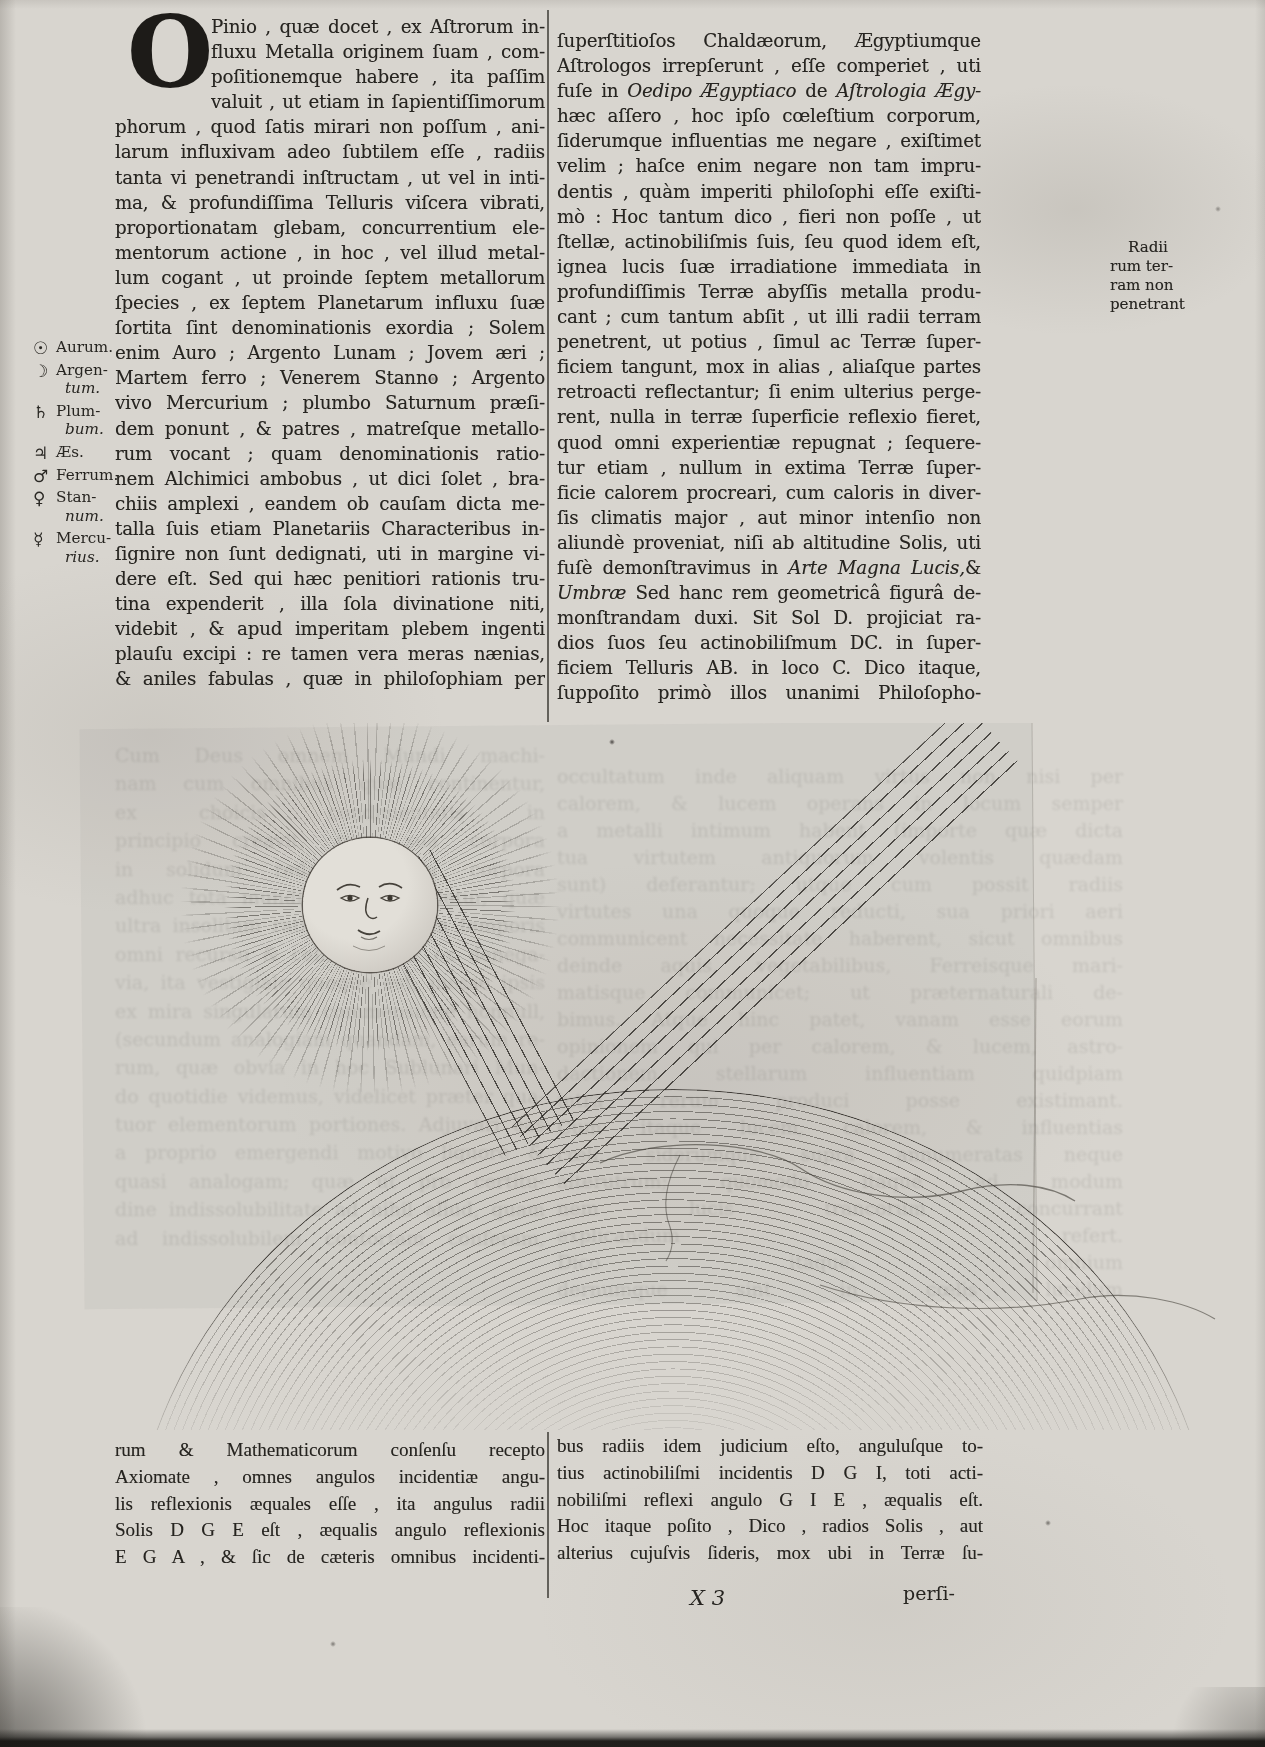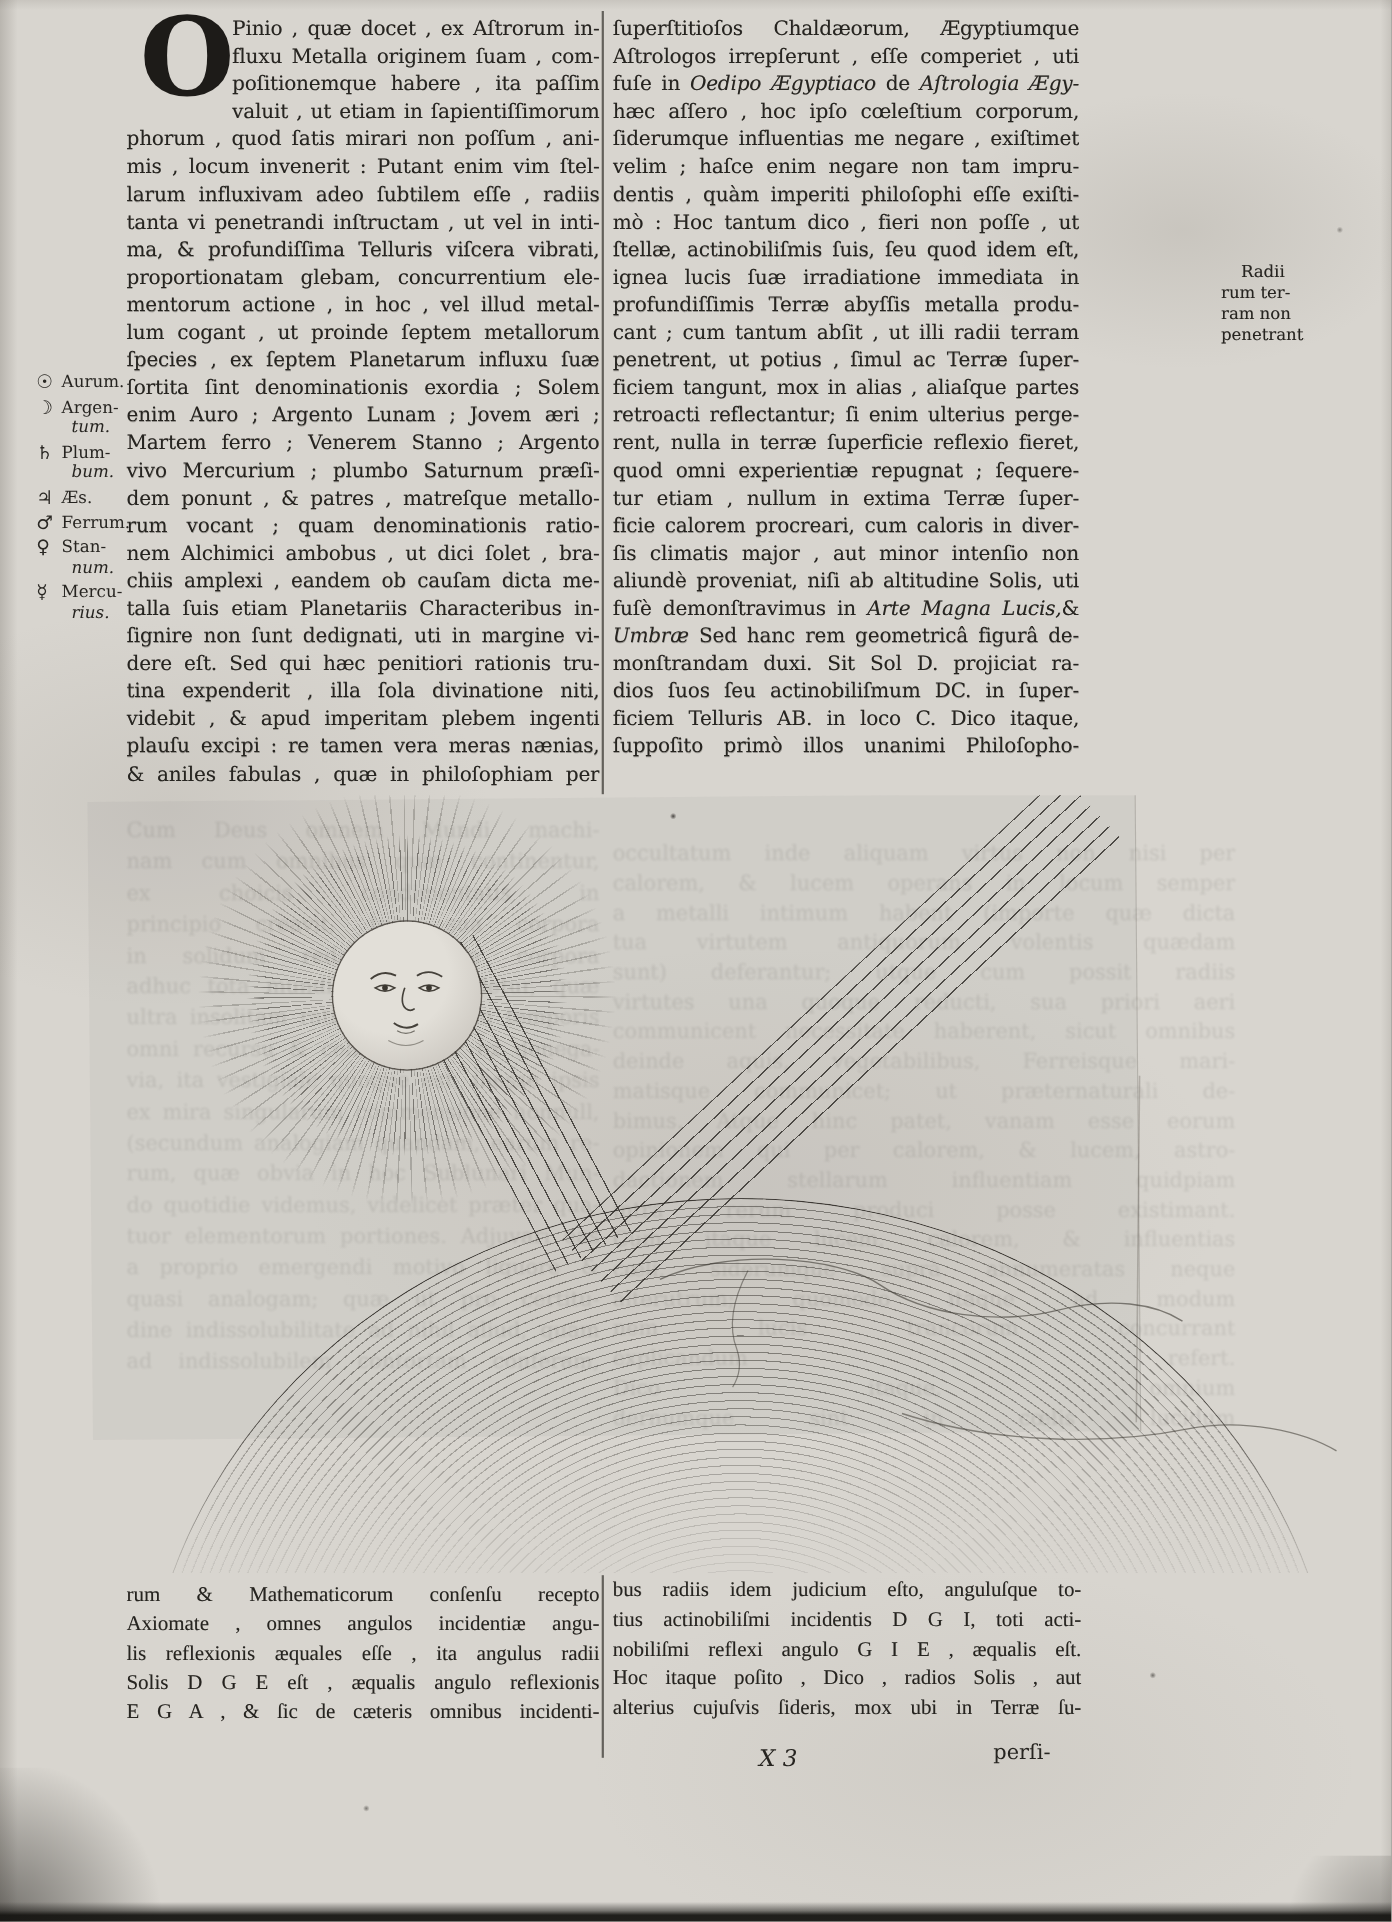--- a/index.html
+++ b/index.html
@@ -29,7 +29,7 @@
   }
   .col{position:absolute; font-size:18.2px; letter-spacing:-0.15px;}
   .left-col{left:115px; top:14px; width:430px;}
-  .right-col{left:557px; top:14px; width:424px;}
+  .right-col{left:557px; top:28px; width:424px;}
   .dropcap{
     float:left; width:96px; height:76px; font-size:99px; line-height:76px;
     font-weight:bold; text-indent:12px; color:#1d1b18;

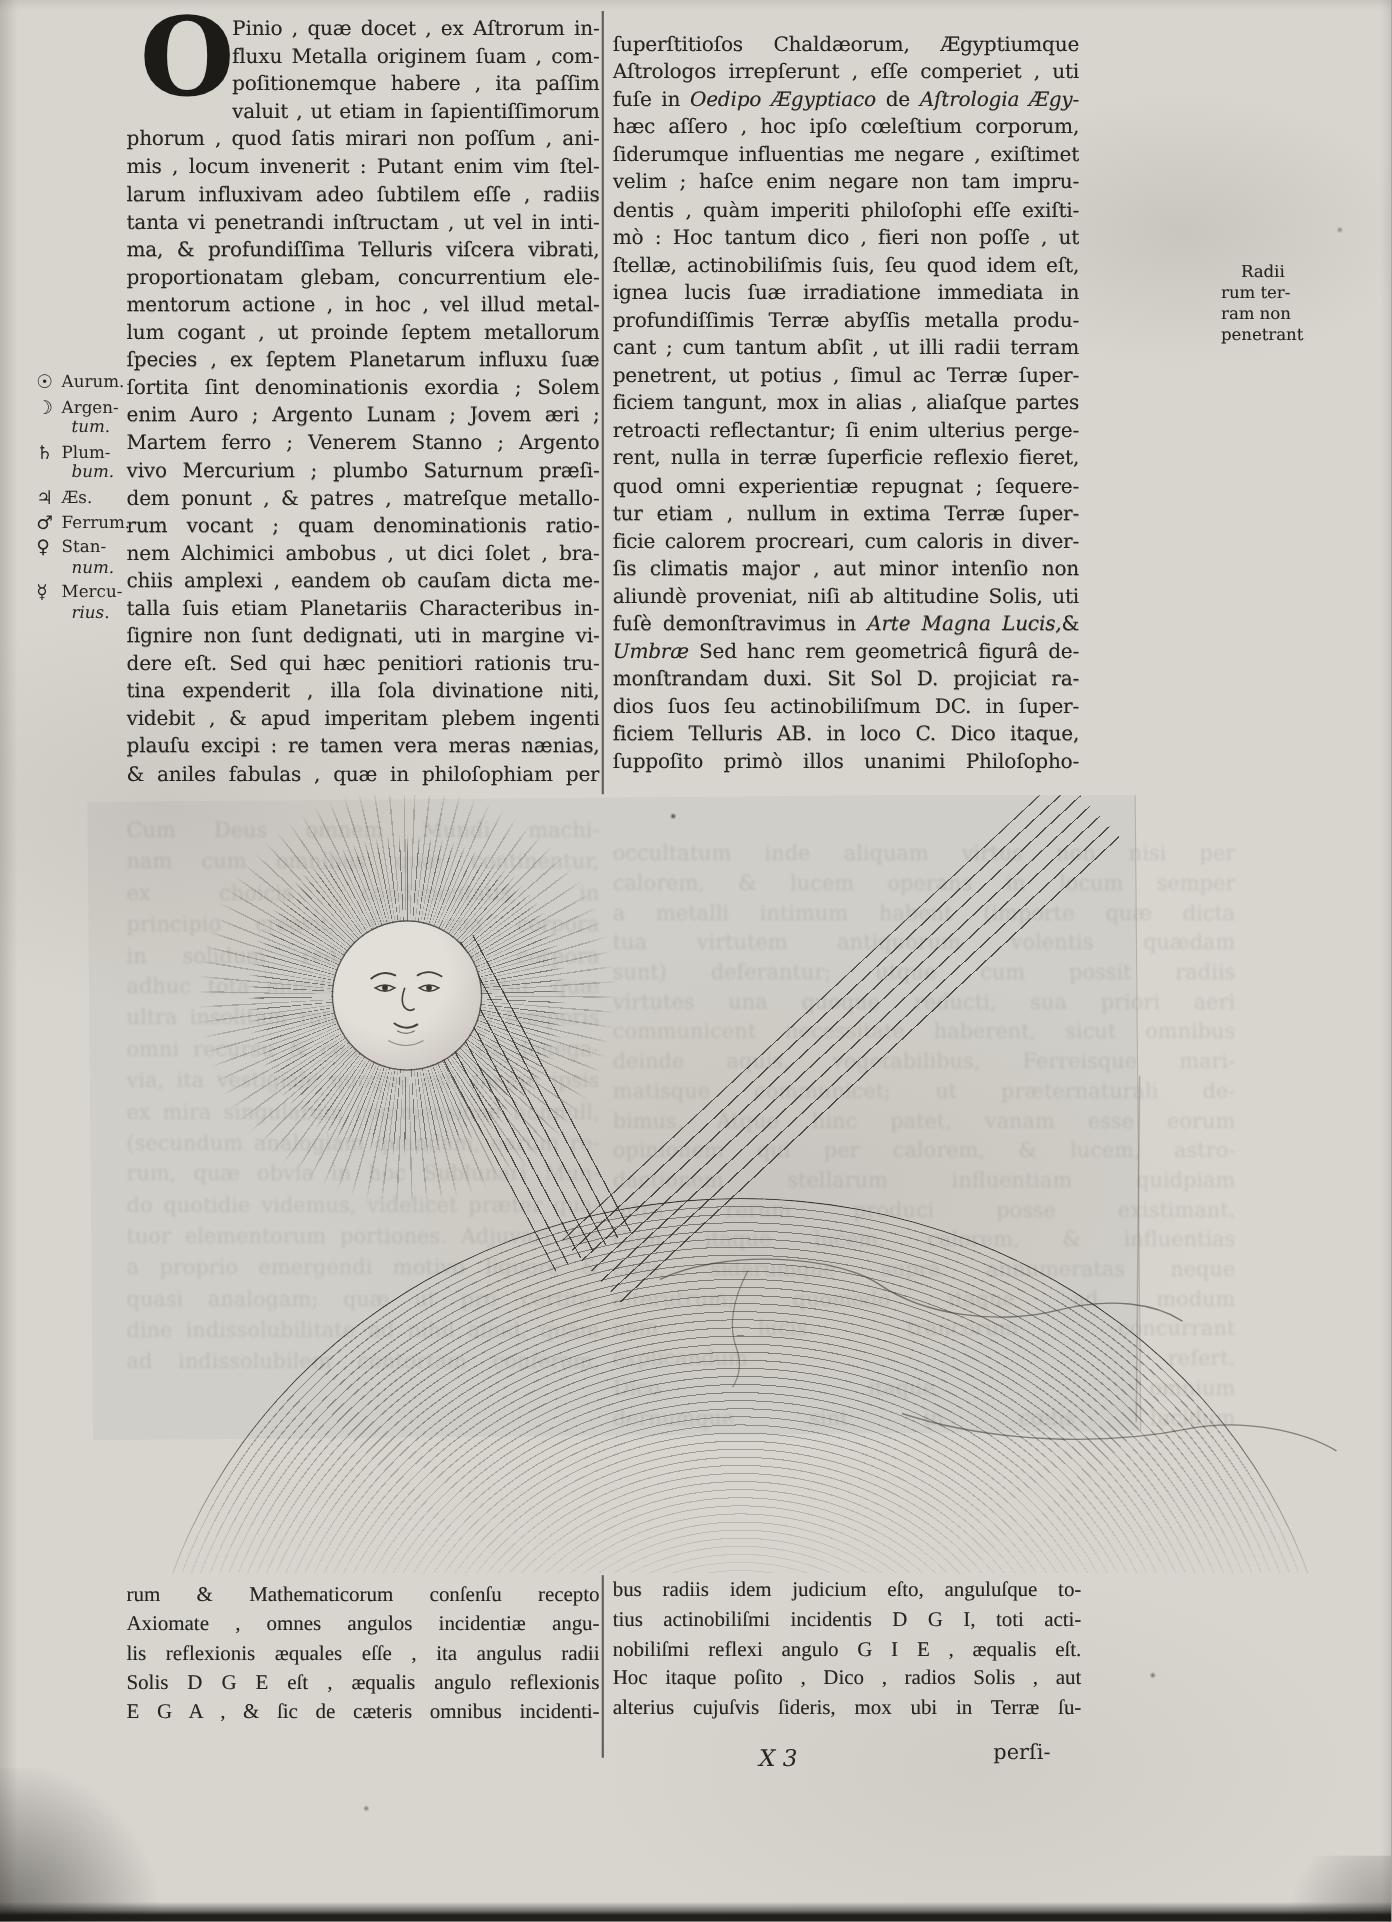--- a/index.html
+++ b/index.html
@@ -105,7 +105,6 @@
       <div class="tline"><span>poſitionemque habere , ita paſſim in-</span></div>
       <div class="tline"><span>valuit , ut etiam in ſapientiſſimorum philoſo-</span></div>
       <div class="tline"><span>phorum , quod ſatis mirari non poſſum , ani-</span></div>
-      <div class="tline"><span>mis , locum invenerit : Putant enim vim ſtel-</span></div>
       <div class="tline"><span>larum influxivam adeo ſubtilem eſſe , radiis</span></div>
       <div class="tline"><span>tanta vi penetrandi inſtructam , ut vel in inti-</span></div>
       <div class="tline"><span>ma, &amp; profundiſſima Telluris viſcera vibrati,</span></div>

